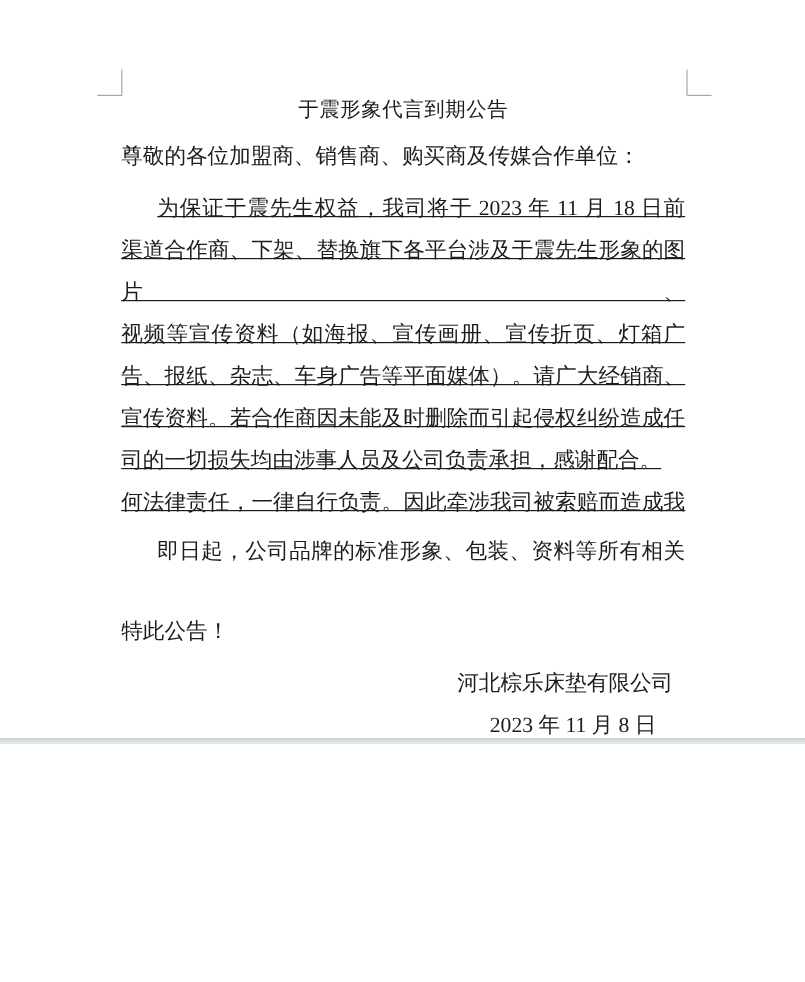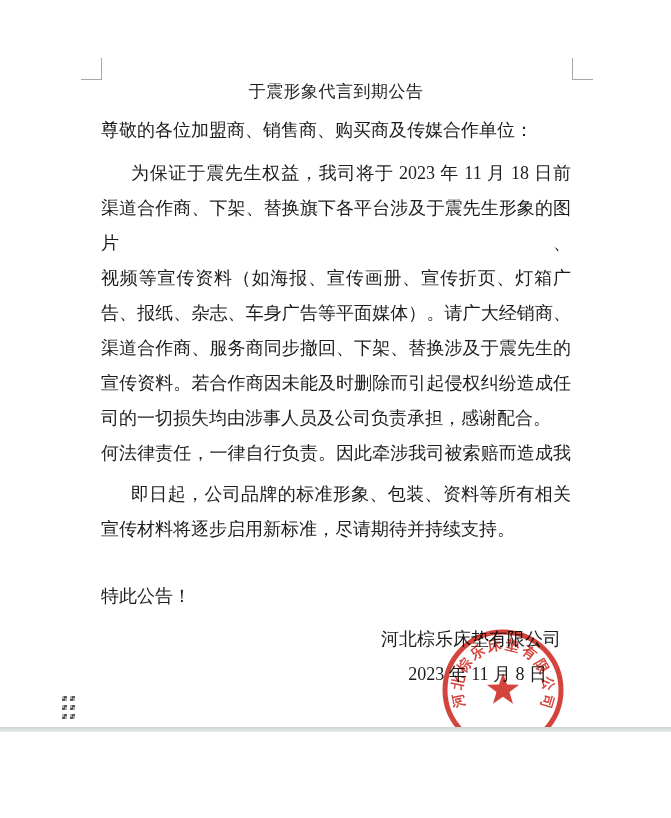--- a/index.html
+++ b/index.html
@@ -3,7 +3,7 @@
 <meta charset="utf-8">
 <style>
   html,body{margin:0;padding:0;background:#fff;}
-  .stage{position:relative;width:671px;height:732px;background:#ffffff;overflow:hidden;
+  .stage{position:relative;width:671px;height:620px;background:#ffffff;overflow:hidden;
          font-family:"Liberation Serif","DejaVu Serif",serif;color:#1c1c1c;}
   
   .bmark{position:absolute;background:#a8a8a8;}

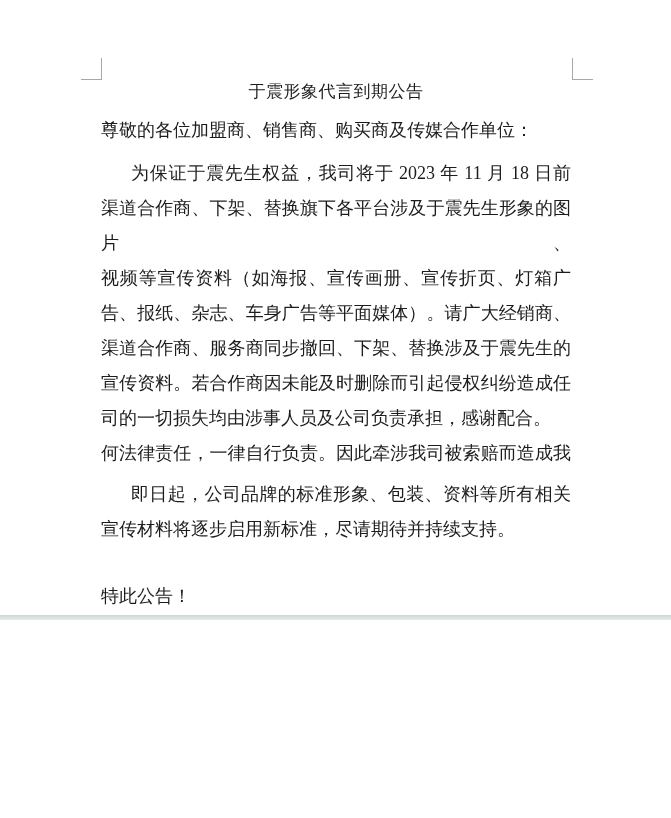--- a/index.html
+++ b/index.html
@@ -18,7 +18,7 @@
   .fill{text-align:justify;text-align-last:justify;}
   .indent{text-indent:30px;}
   .p1{margin:0;}
-  .p2{margin:8px 0 0 0;}
+  .p2{margin:8px 0 0 0;text-decoration:underline;}
   .p3{margin:6px 0 0 0;}
   .closing{margin-top:32px;}
   .company{margin-top:8px;text-align:right;padding-right:10px;}

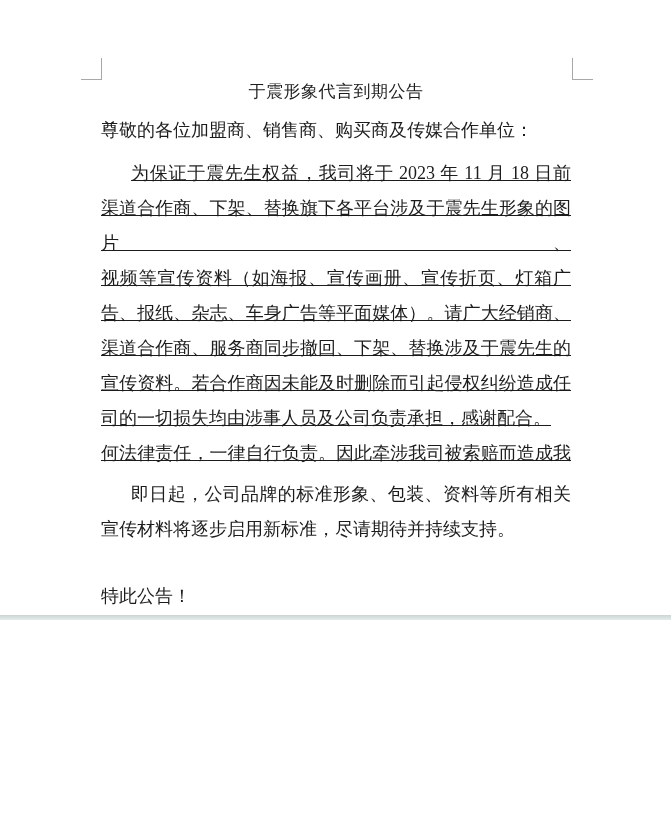--- a/index.html
+++ b/index.html
@@ -56,7 +56,6 @@
       <div class="line fill">渠道合作商、下架、替换旗下各平台涉及于震先生形象的图片、</div>
       <div class="line fill">视频等宣传资料（如海报、宣传画册、宣传折页、灯箱广</div>
       <div class="line fill">告、报纸、杂志、车身广告等平面媒体）。请广大经销商、</div>
-      <div class="line fill">渠道合作商、服务商同步撤回、下架、替换涉及于震先生的</div>
       <div class="line fill">宣传资料。若合作商因未能及时删除而引起侵权纠纷造成任</div>
       <div class="line">司的一切损失均由涉事人员及公司负责承担，感谢配合。</div>
       <div class="line fill">何法律责任，一律自行负责。因此牵涉我司被索赔而造成我</div>

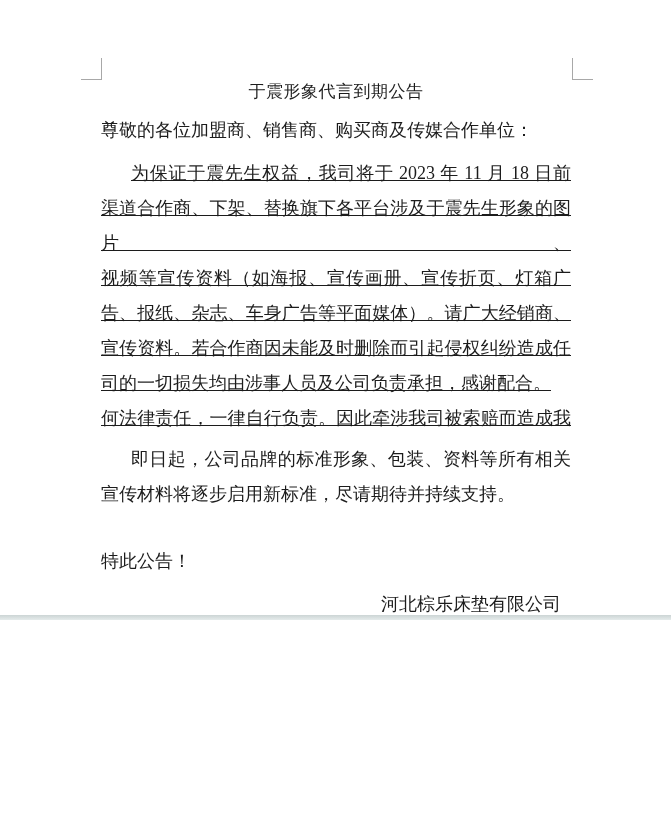--- a/index.html
+++ b/index.html
@@ -63,7 +63,6 @@
 
     <div class="p3">
       <div class="line fill indent">即日起，公司品牌的标准形象、包装、资料等所有相关</div>
-      <div class="line">宣传材料将逐步启用新标准，尽请期待并持续支持。</div>
     </div>
 
     <div class="line closing">特此公告！</div>

